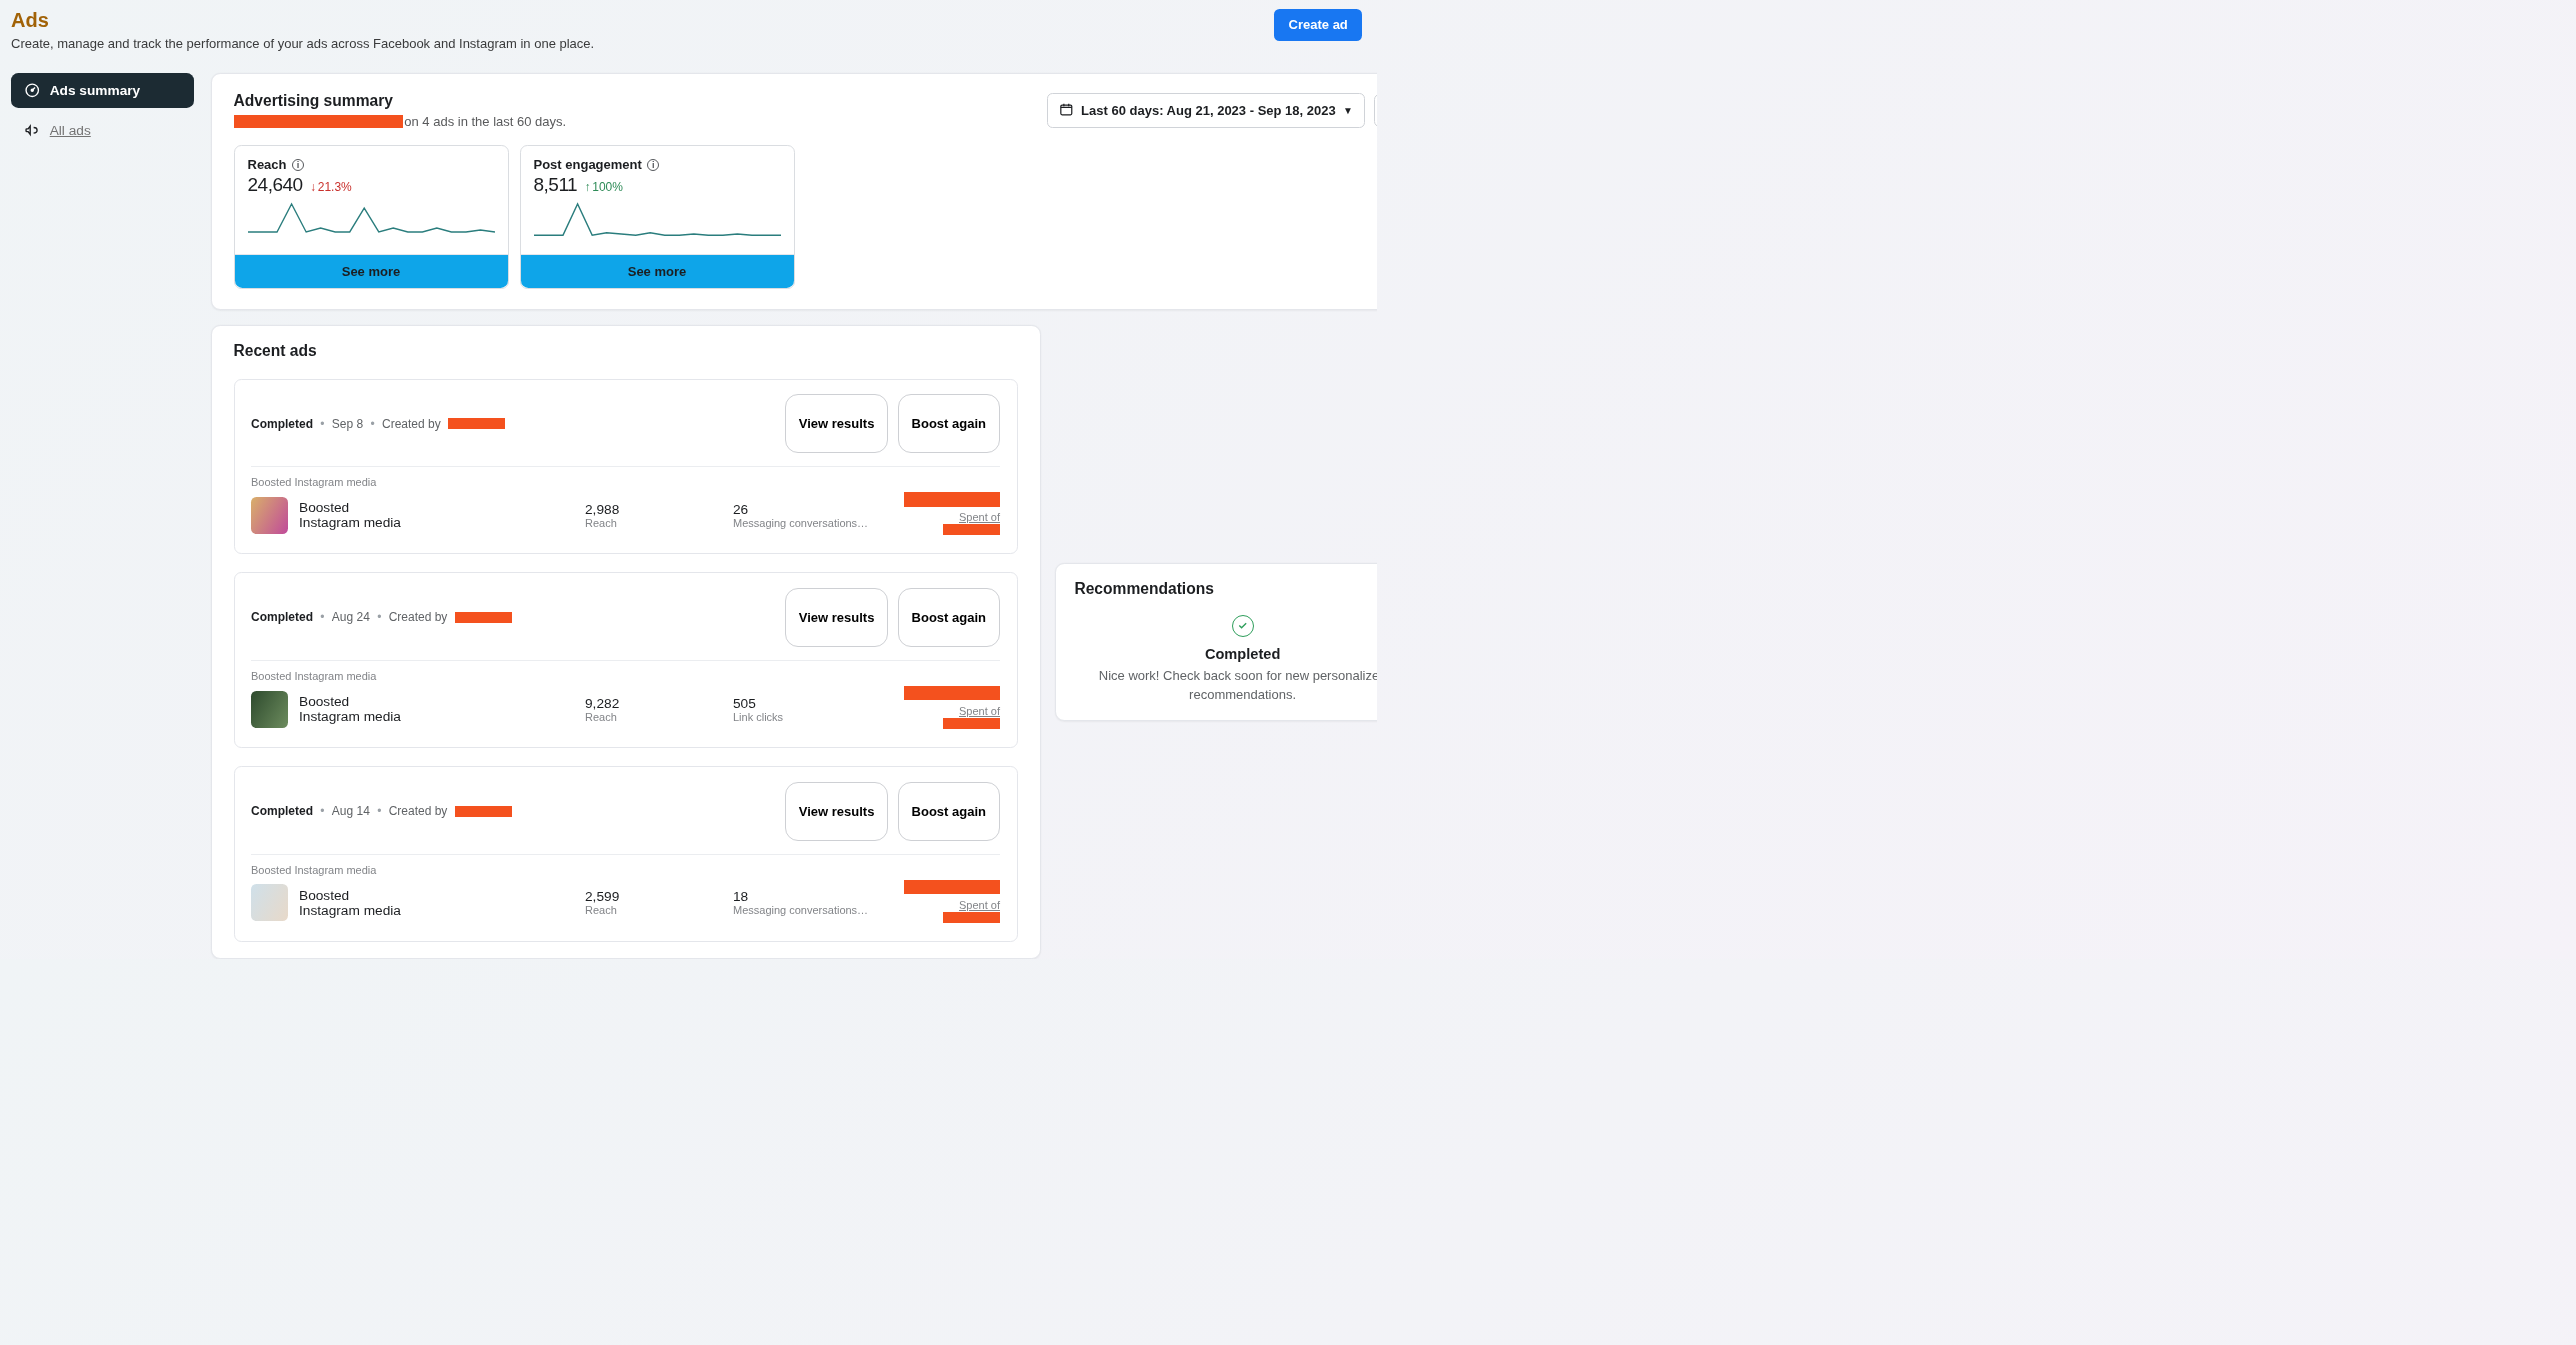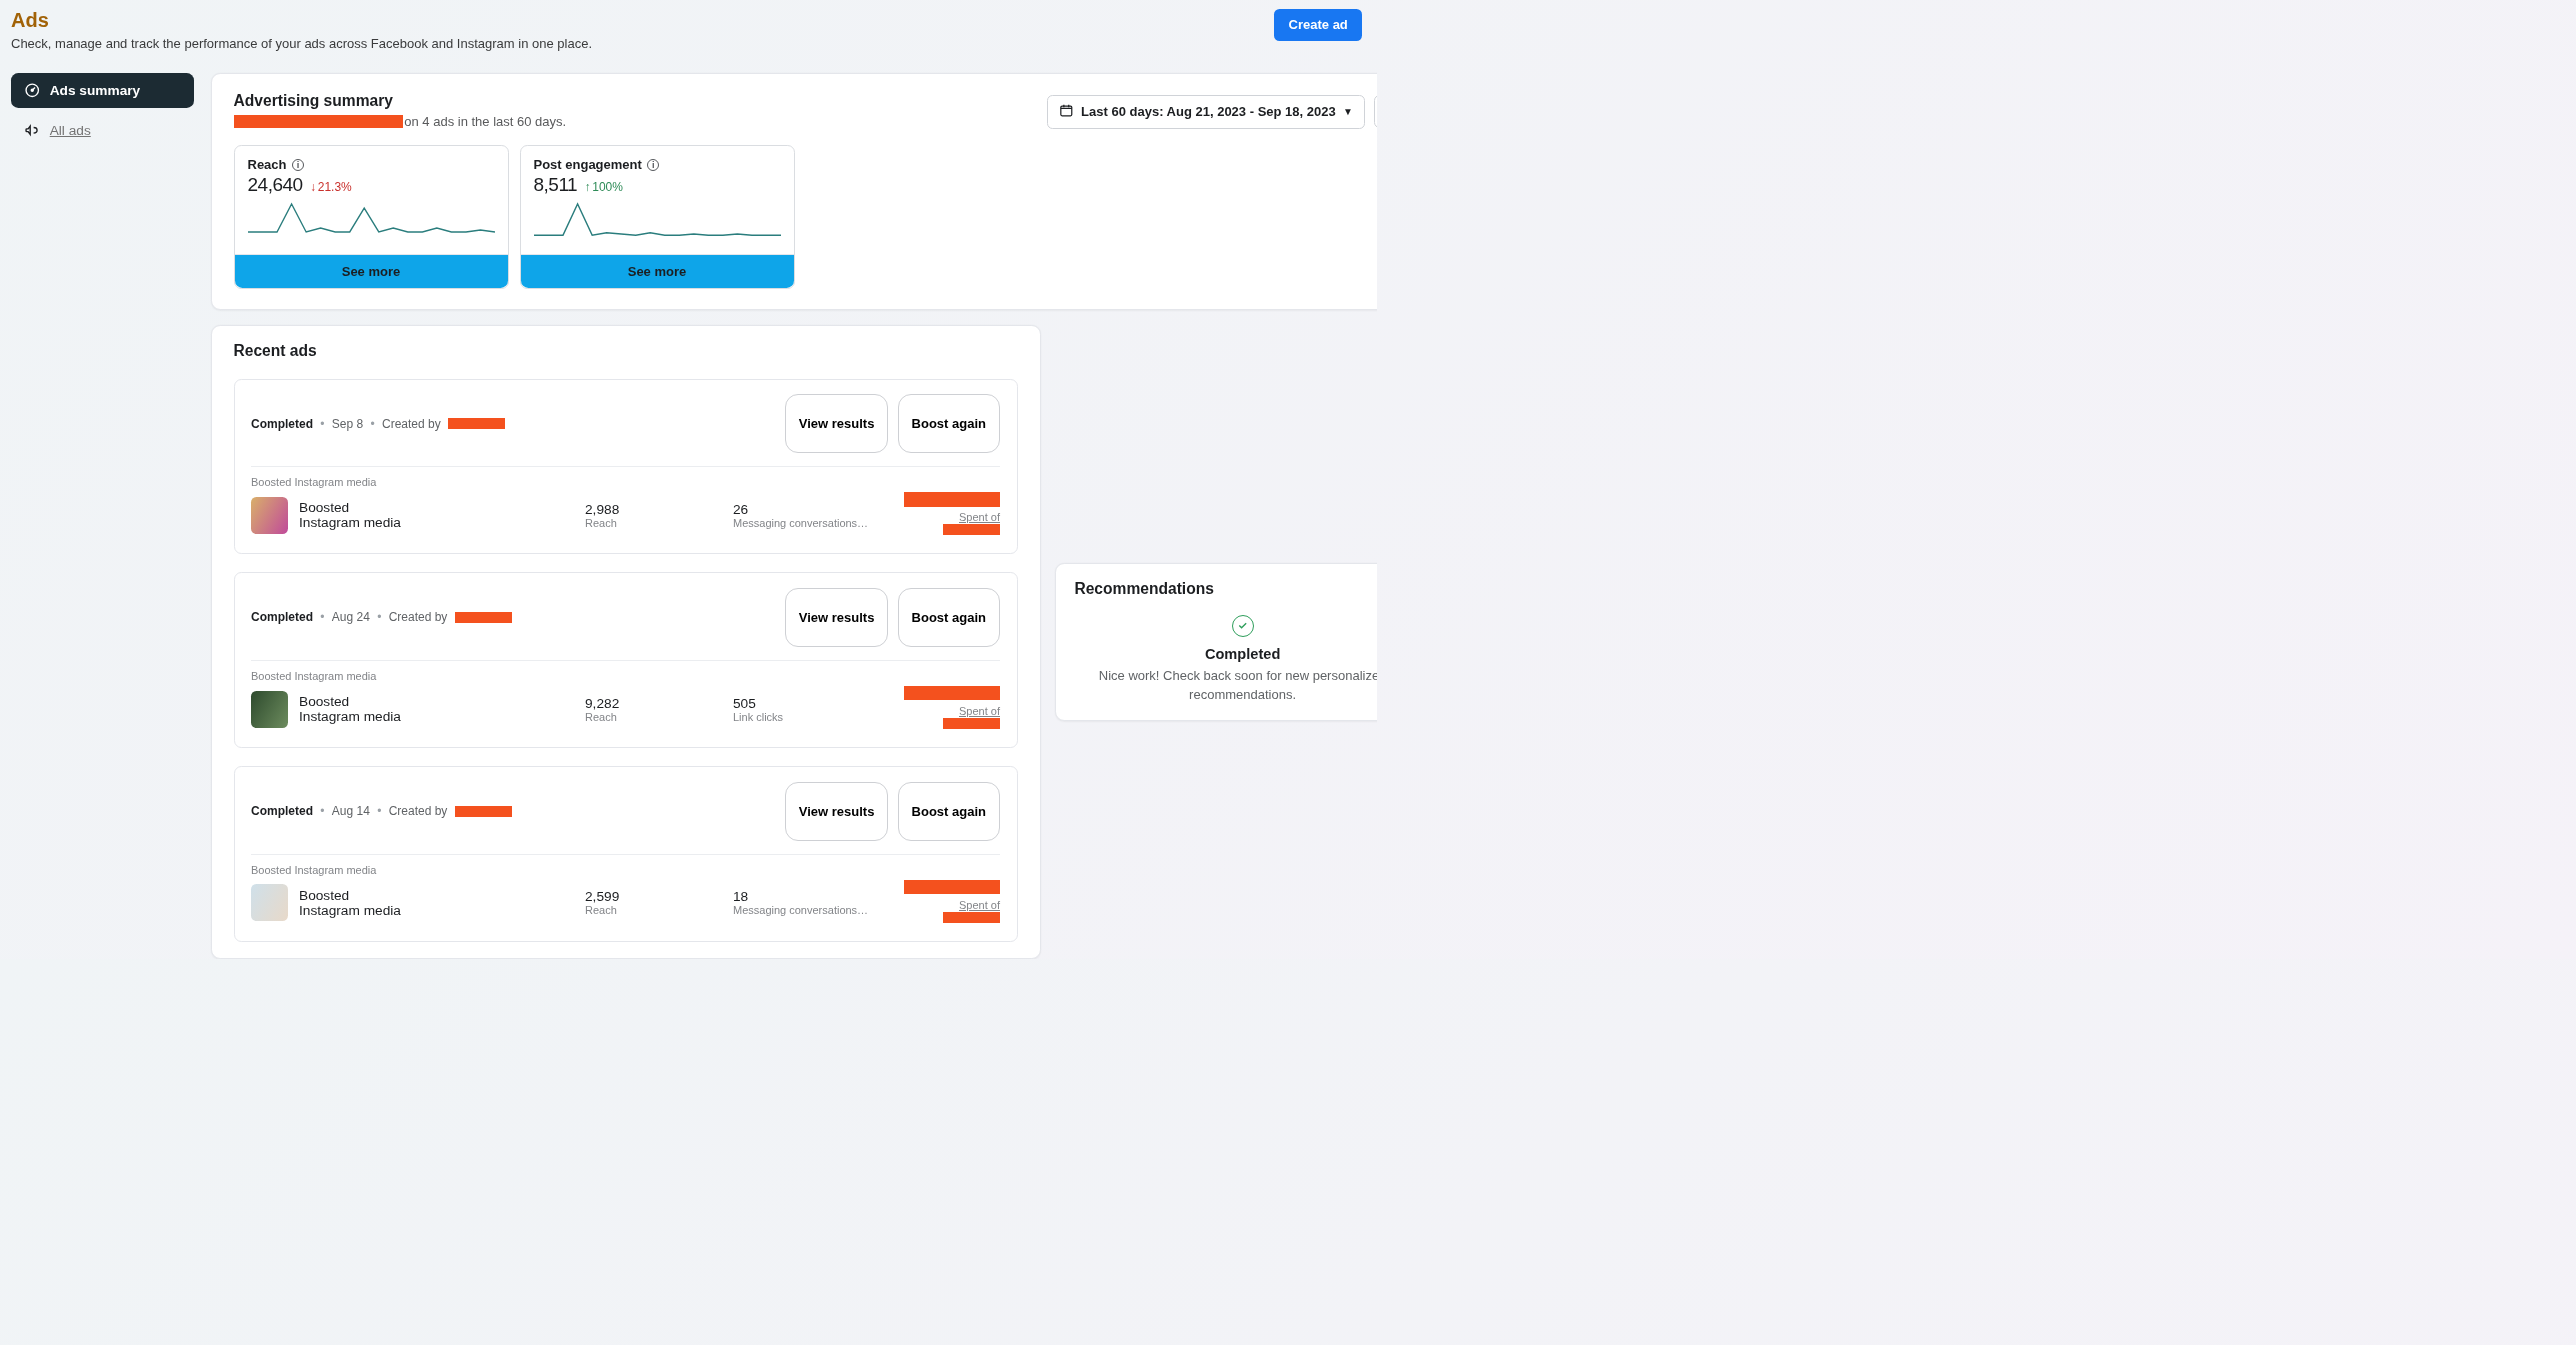--- a/index.html
+++ b/index.html
@@ -130,7 +130,7 @@
   <div class="header-row">
     <div class="header-titles">
       <div class="page-title">Ads</div>
-      <div class="page-subtitle">Check, manage and track the performance of your ads across Facebook and Instagram in one place.</div>
+      <div class="page-subtitle">Create, manage and track the performance of your ads across Facebook and Instagram in one place.</div>
     </div>
     <button class="create-ad-btn">Create ad</button>
   </div>

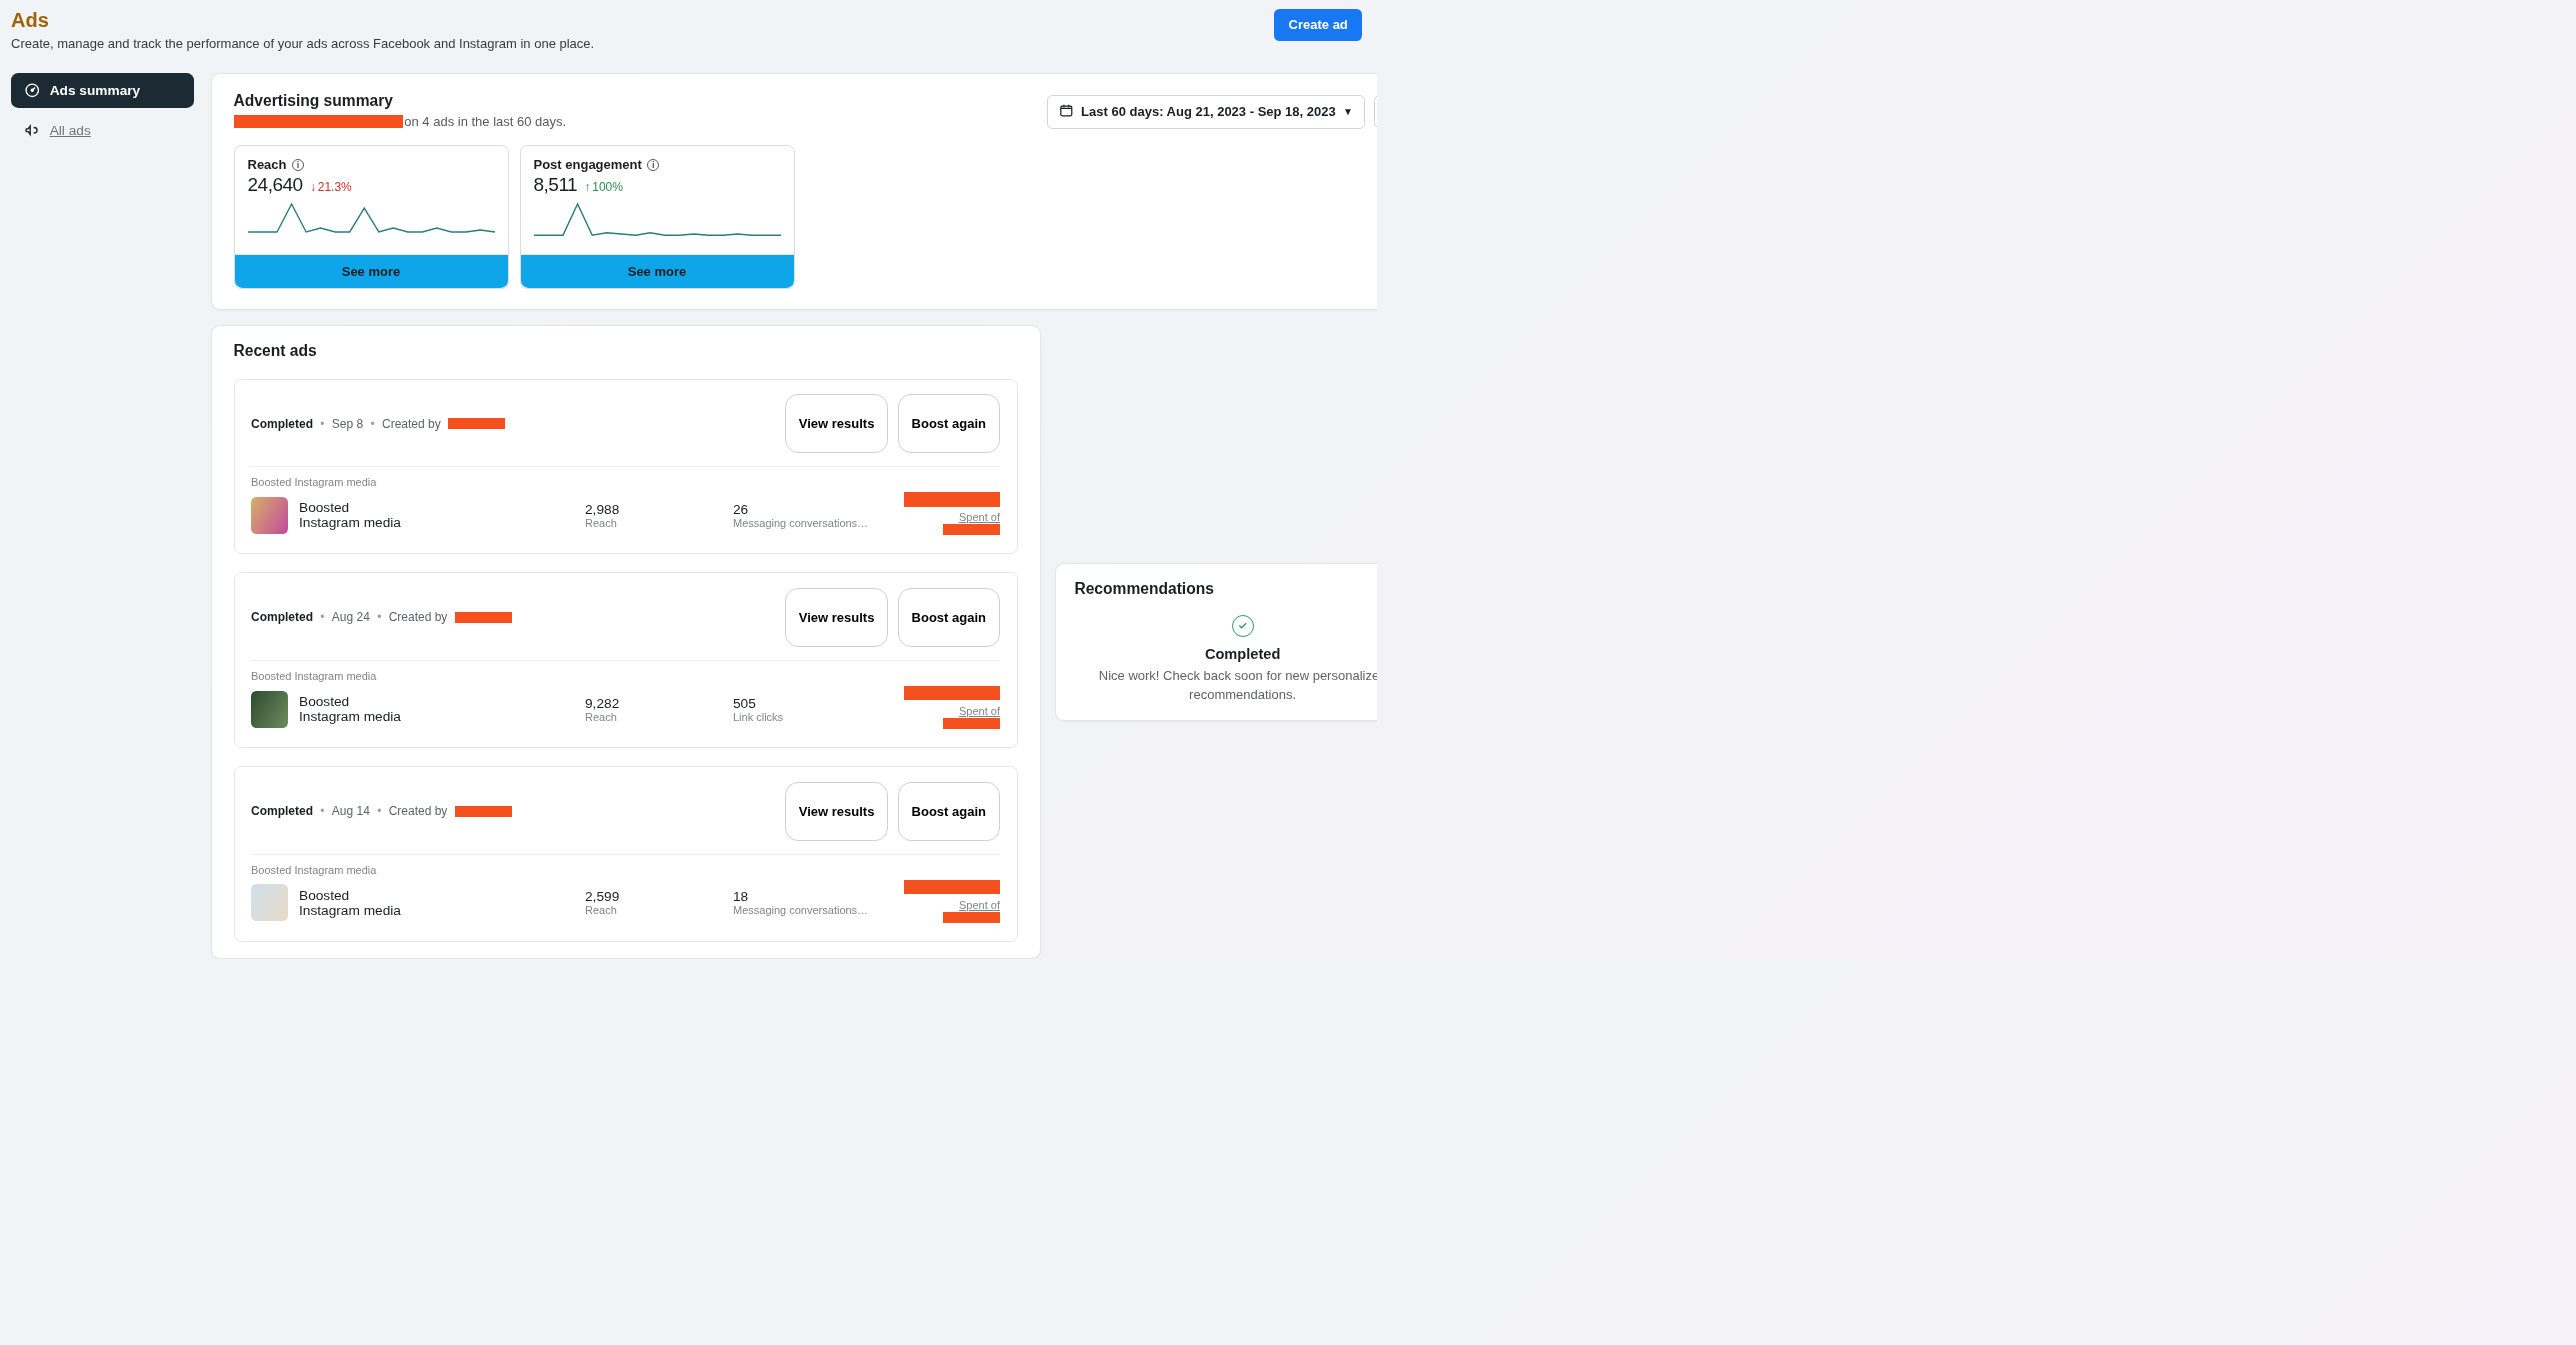--- a/index.html
+++ b/index.html
@@ -35,7 +35,7 @@
   box-shadow: 0 0.9px 1.8px rgba(0,0,0,0.05);
 }
 .summary-card { padding: 18.3px 22px 20px 22px; }
-.summary-head { display: flex; justify-content: space-between; align-items: flex-end; }
+.summary-head { display: flex; justify-content: space-between; align-items: center; }
 .summary-title { font-size: 15.6px; font-weight: 700; }
 .summary-sub { display:flex; align-items:center; margin-top: 3.7px; gap:0; }
 .redact { background: #f4511e; display:inline-block; }

